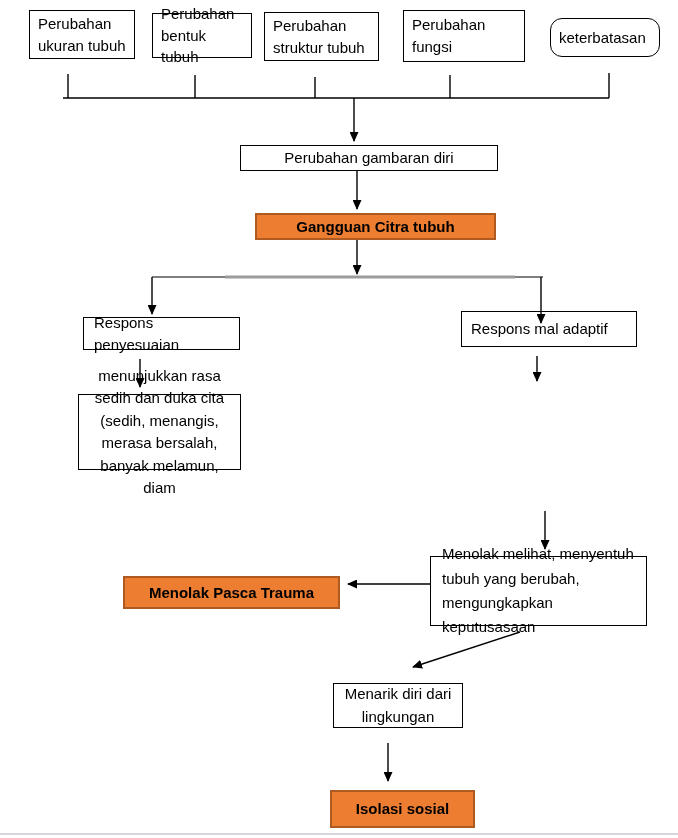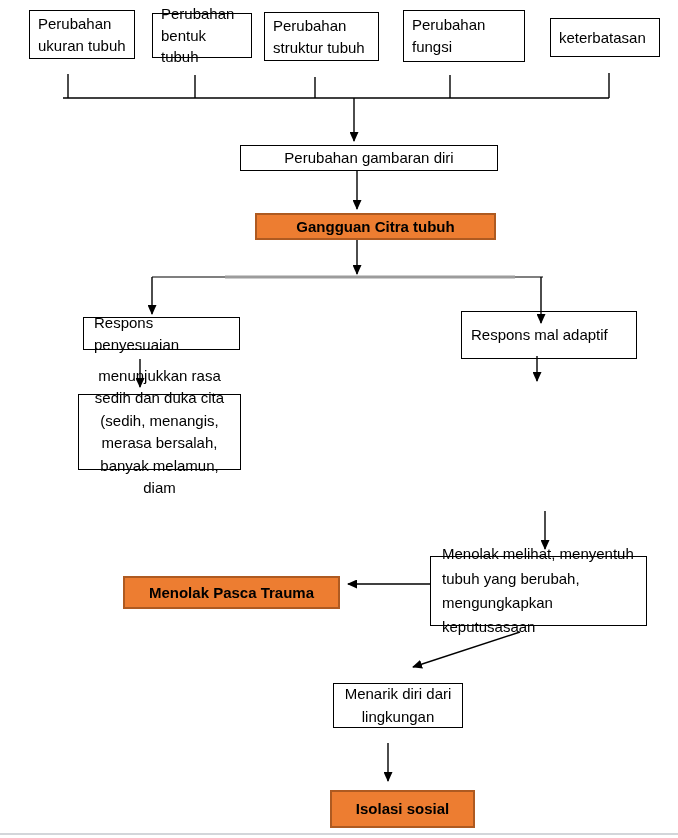--- a/index.html
+++ b/index.html
@@ -47,7 +47,7 @@
     <span class="txt">Perubahan
 fungsi</span>
   </div>
-  <div class="node left" style="left:550px;top:18px;width:110px;height:39px;">
+  <div class="node left" style="left:550px;top:18px;width:110px;height:39px;border-radius:12px;">
     <span class="txt">keterbatasan</span>
   </div>
 

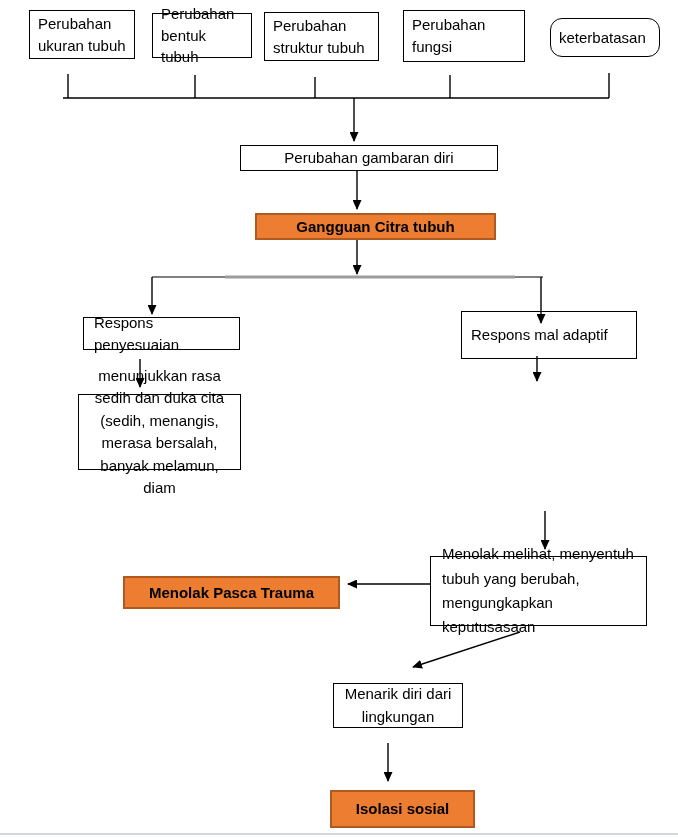--- a/index.html
+++ b/index.html
@@ -62,7 +62,7 @@
   <div class="node left" style="left:63px;top:317px;width:157px;height:33px;padding-left:10px;margin-left:20px;">
     <span class="txt">Respons penyesuaian</span>
   </div>
-  <div class="node left" style="left:461px;top:311px;width:176px;height:48px;padding-left:9px;justify-content:center;">
+  <div class="node left" style="left:461px;top:311px;width:176px;height:36px;padding-left:9px;justify-content:center;">
     <span class="txt">Respons mal adaptif</span>
   </div>
 

